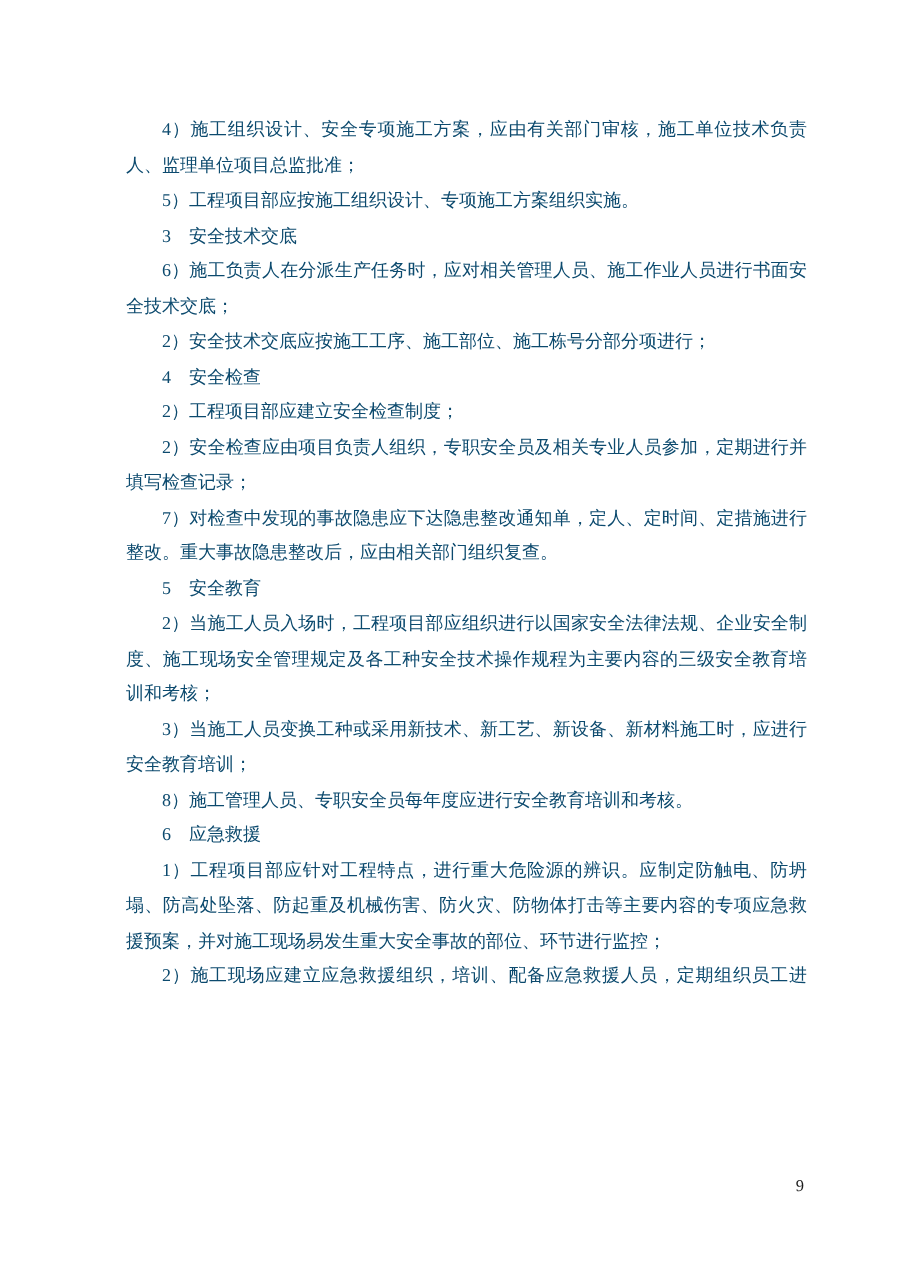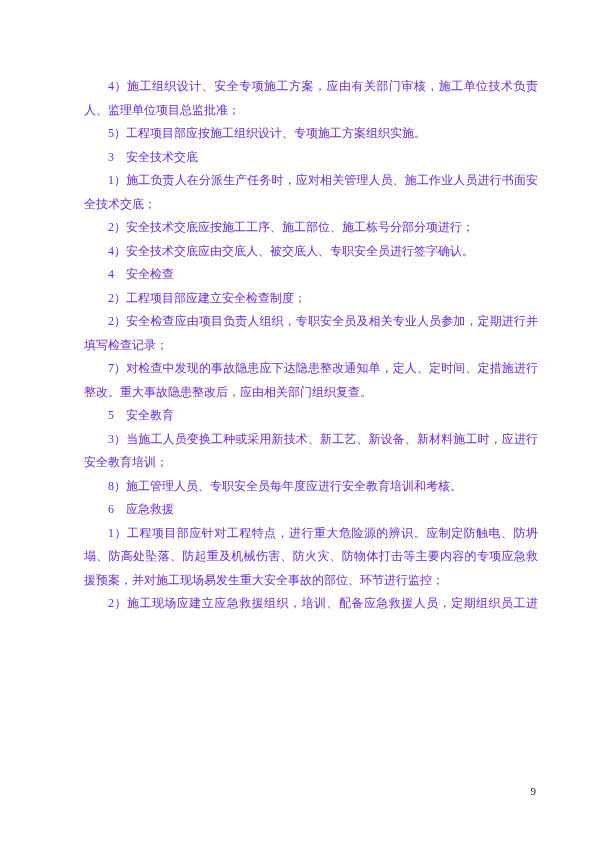--- a/index.html
+++ b/index.html
@@ -22,7 +22,7 @@
     width: 454px;
     font-size: 12px;
     line-height: 23.5px;
-    color: #6d28d9;
+    color: #0c4a6e;
     text-align: justify;
     text-justify: inter-character;
   }

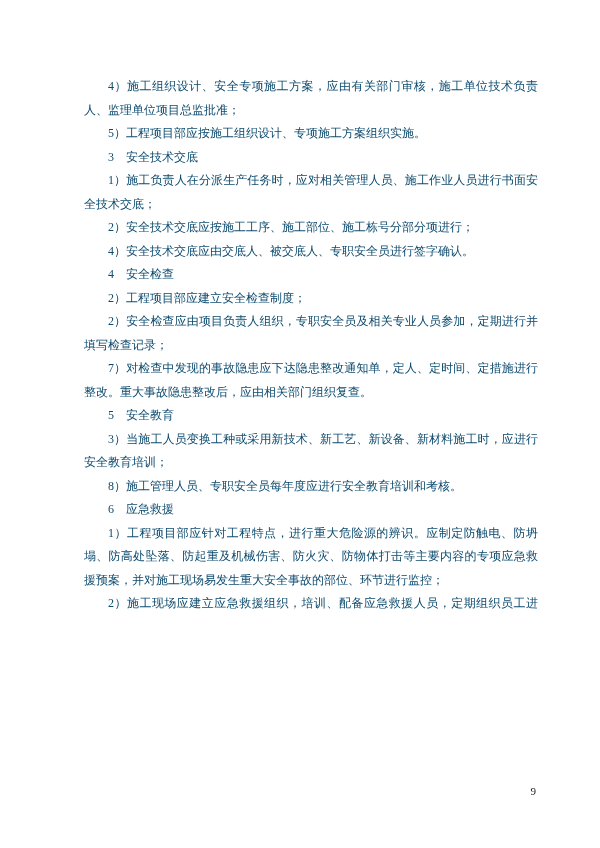--- a/index.html
+++ b/index.html
@@ -58,7 +58,7 @@
       <p class="body">4）施工组织设计、安全专项施工方案，应由有关部门审核，施工单位技术负责人、监理单位项目总监批准；</p>
       <p class="body">5）工程项目部应按施工组织设计、专项施工方案组织实施。</p>
       <p class="heading">3　安全技术交底</p>
-      <p class="body">1）施工负责人在分派生产任务时，应对相关管理人员、施工作业人员进行书面安全技术交底；</p>
+      <p class="body">6）施工负责人在分派生产任务时，应对相关管理人员、施工作业人员进行书面安全技术交底；</p>
       <p class="body">2）安全技术交底应按施工工序、施工部位、施工栋号分部分项进行；</p>
       <p class="body">4）安全技术交底应由交底人、被交底人、专职安全员进行签字确认。</p>
       <p class="heading">4　安全检查</p>

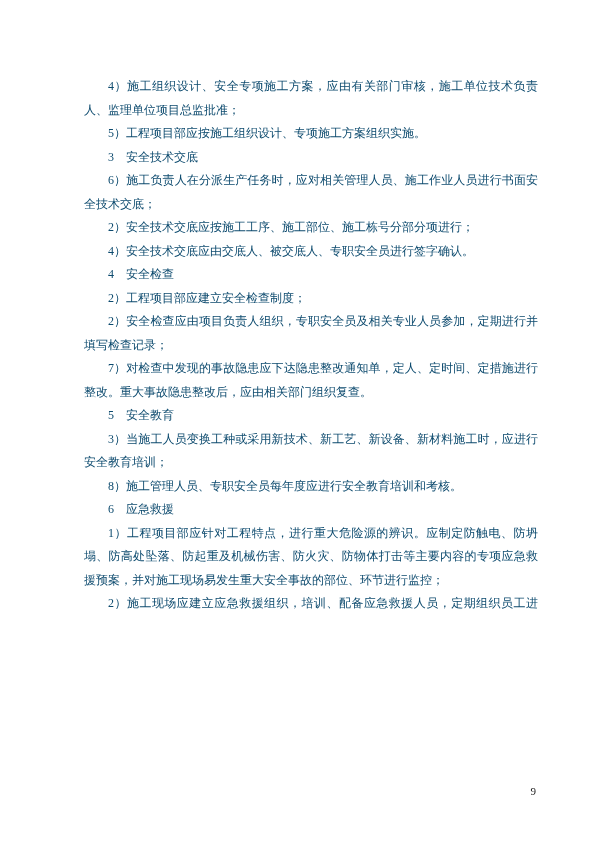--- a/index.html
+++ b/index.html
@@ -60,7 +60,6 @@
       <p class="heading">3　安全技术交底</p>
       <p class="body">6）施工负责人在分派生产任务时，应对相关管理人员、施工作业人员进行书面安全技术交底；</p>
       <p class="body">2）安全技术交底应按施工工序、施工部位、施工栋号分部分项进行；</p>
-      <p class="body">4）安全技术交底应由交底人、被交底人、专职安全员进行签字确认。</p>
       <p class="heading">4　安全检查</p>
       <p class="body">2）工程项目部应建立安全检查制度；</p>
       <p class="body">2）安全检查应由项目负责人组织，专职安全员及相关专业人员参加，定期进行并填写检查记录；</p>

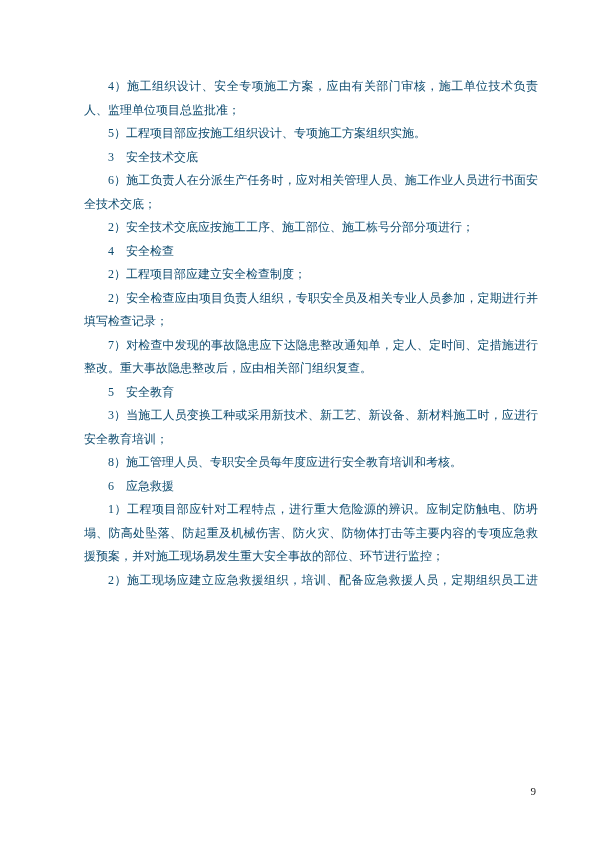--- a/index.html
+++ b/index.html
@@ -65,6 +65,7 @@
       <p class="body">2）安全检查应由项目负责人组织，专职安全员及相关专业人员参加，定期进行并填写检查记录；</p>
       <p class="body">7）对检查中发现的事故隐患应下达隐患整改通知单，定人、定时间、定措施进行整改。重大事故隐患整改后，应由相关部门组织复查。</p>
       <p class="heading">5　安全教育</p>
+      <p class="body">2）当施工人员入场时，工程项目部应组织进行以国家安全法律法规、企业安全制度、施工现场安全管理规定及各工种安全技术操作规程为主要内容的三级安全教育培训和考核；</p>
       <p class="body">3）当施工人员变换工种或采用新技术、新工艺、新设备、新材料施工时，应进行安全教育培训；</p>
       <p class="body">8）施工管理人员、专职安全员每年度应进行安全教育培训和考核。</p>
       <p class="heading">6　应急救援</p>

